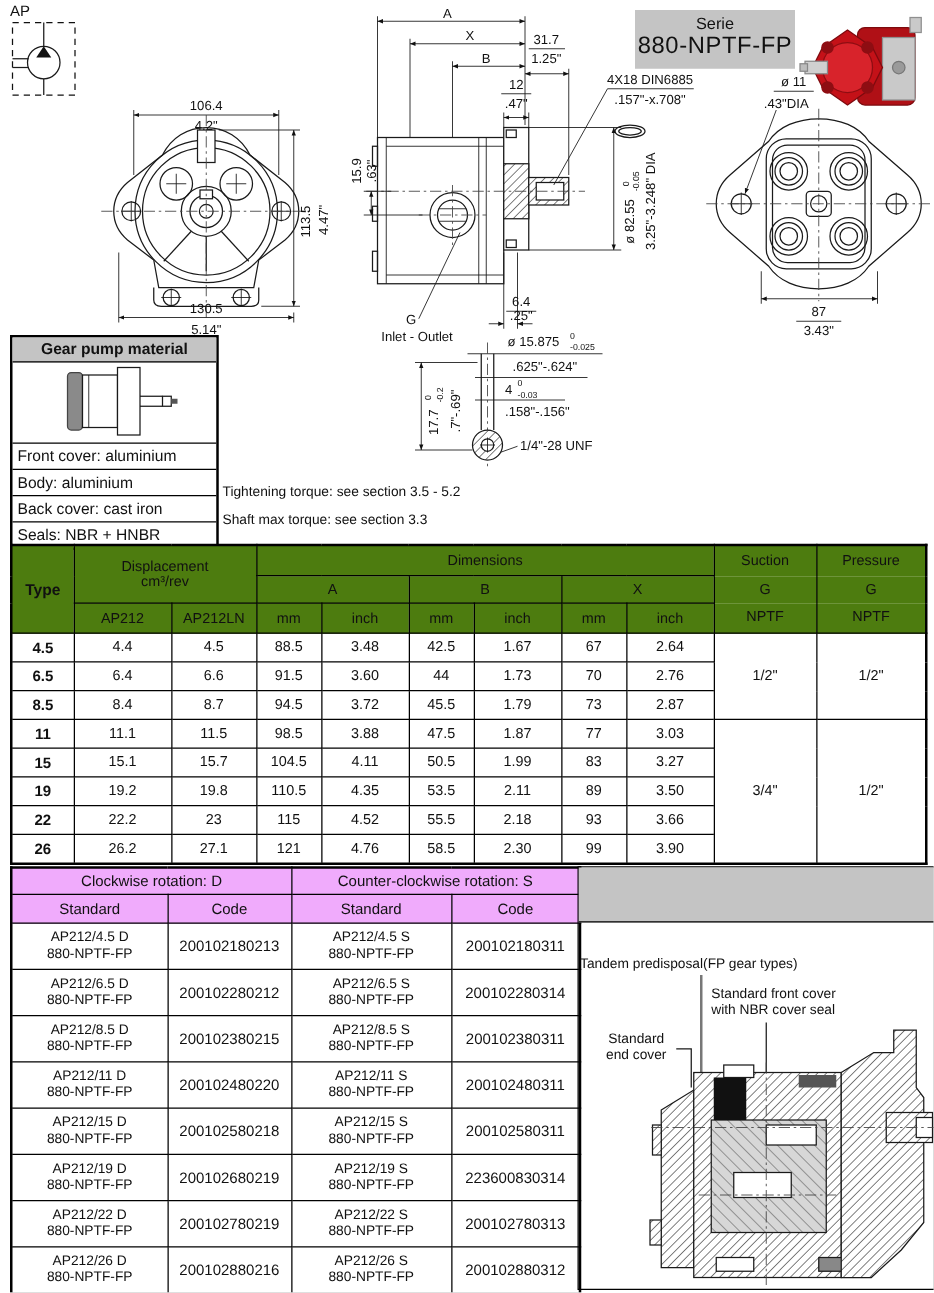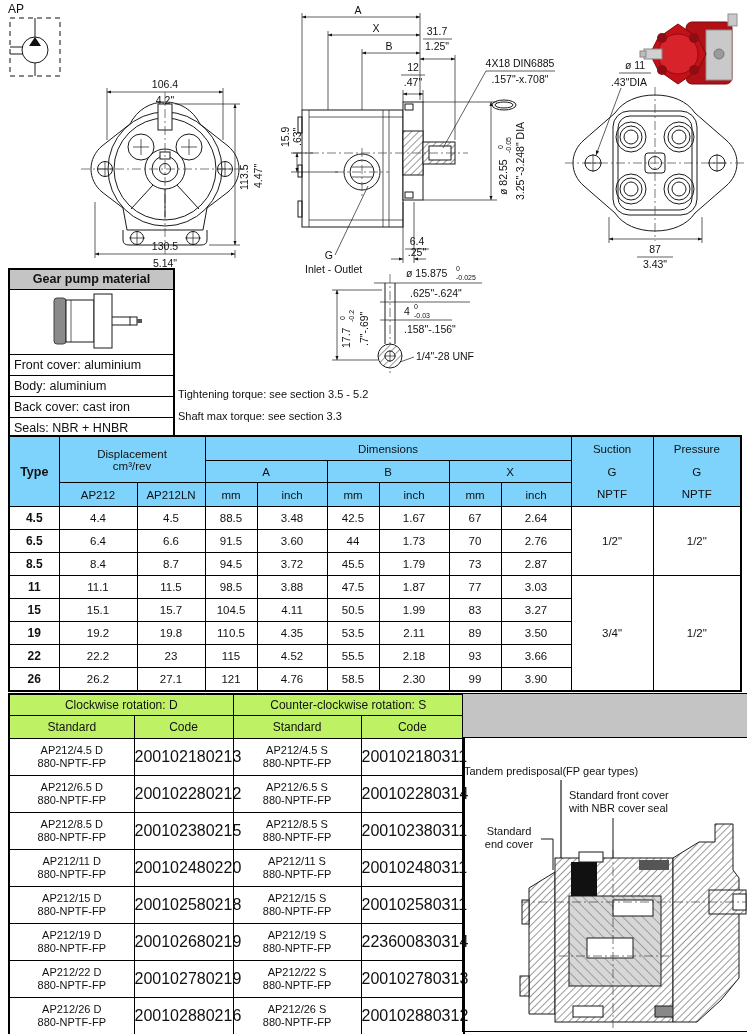--- a/index.html
+++ b/index.html
@@ -94,6 +94,10 @@
     </svg>
   </div>
 
+  <div id="serie">
+    <div class="l1">Serie</div>
+    <div class="l2">880-NPTF-FP</div>
+  </div>
 
   <svg style="left:640px;top:8px" width="105" height="92">
     <rect x="46" y="14" width="46" height="62" rx="6" fill="#b01016" stroke="#7d0a0e"></rect>

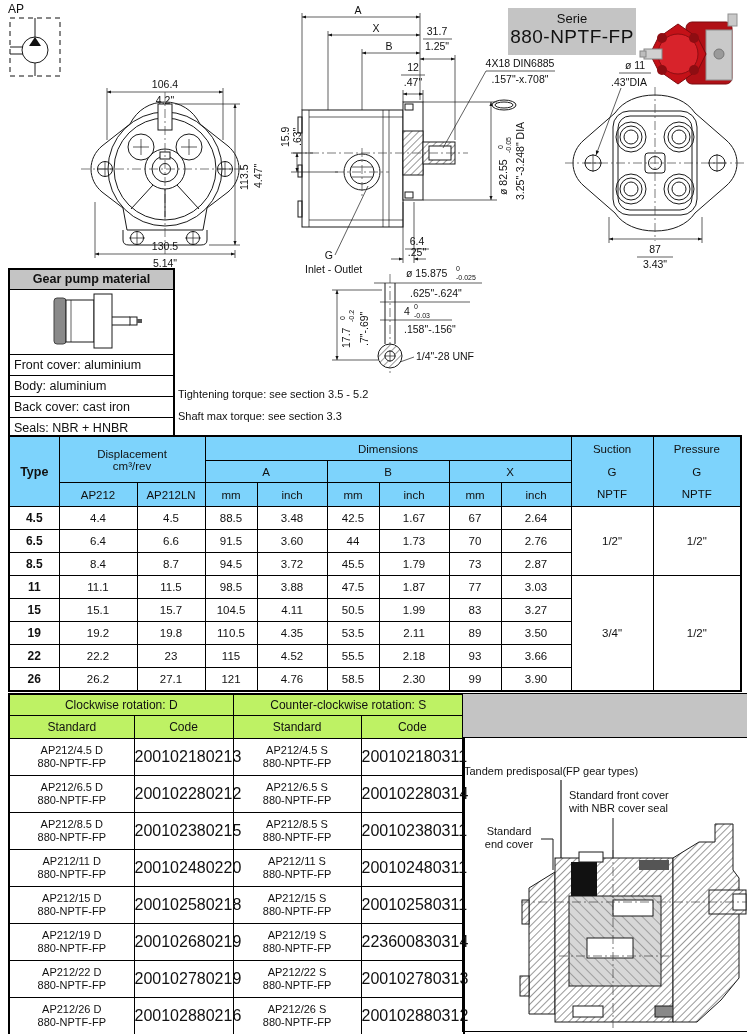--- a/index.html
+++ b/index.html
@@ -35,7 +35,7 @@
   
   #dimtab{position:absolute;left:8px;top:435px;width:732px;border-collapse:collapse;
           table-layout:fixed;border:2px solid #000;font-size:11.5px;}
-  #dimtab th{background:#7dd3fc;border:1px solid #000;font-weight:normal;text-align:center;padding:0;}
+  #dimtab th{background:#4d7c0f;border:1px solid #000;font-weight:normal;text-align:center;padding:0;}
   #dimtab td{border:1px solid #000;text-align:center;height:22px;padding:0;}
   #dimtab .hr1 th{height:23px;}
   #dimtab .hr2 th{height:21px;}

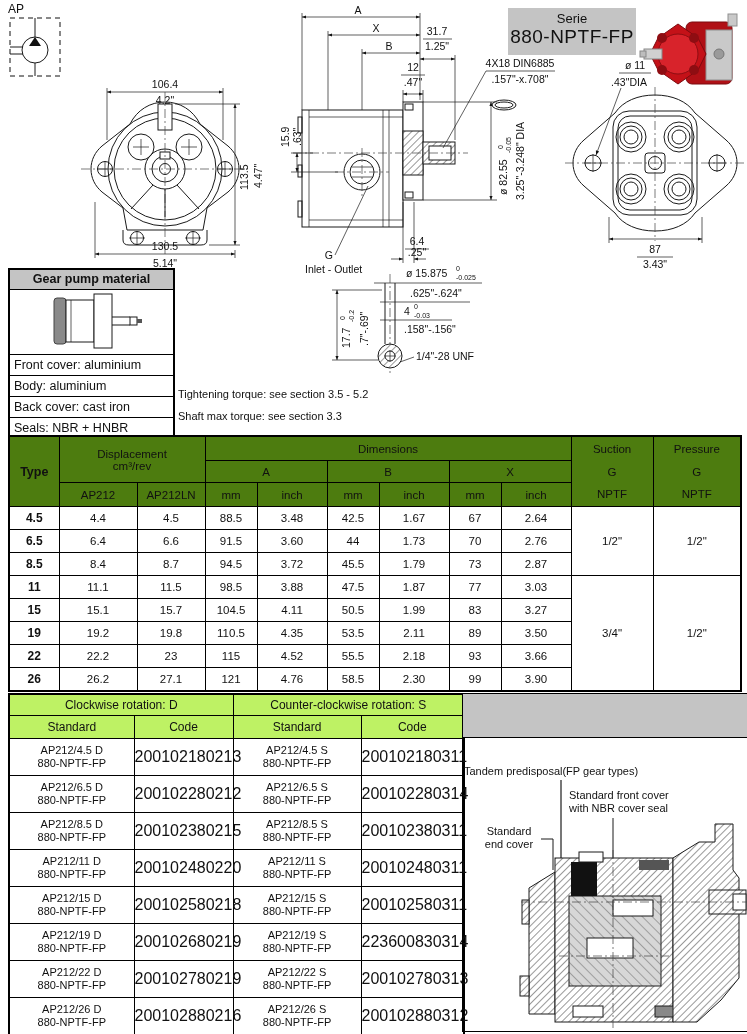--- a/index.html
+++ b/index.html
@@ -48,7 +48,7 @@
   
   #codetab{position:absolute;left:8px;top:693px;width:455px;border-collapse:collapse;
            table-layout:fixed;border:2px solid #000;font-size:12px;}
-  #codetab th{background:#bef264;border:1px solid #000;font-weight:normal;text-align:center;padding:0;}
+  #codetab th{background:#f0abfc;border:1px solid #000;font-weight:normal;text-align:center;padding:0;}
   #codetab .hr1 th{height:20px;}
   #codetab .hr2 th{height:22px;}
   #codetab td{border:1px solid #000;text-align:center;height:36px;padding:0;}

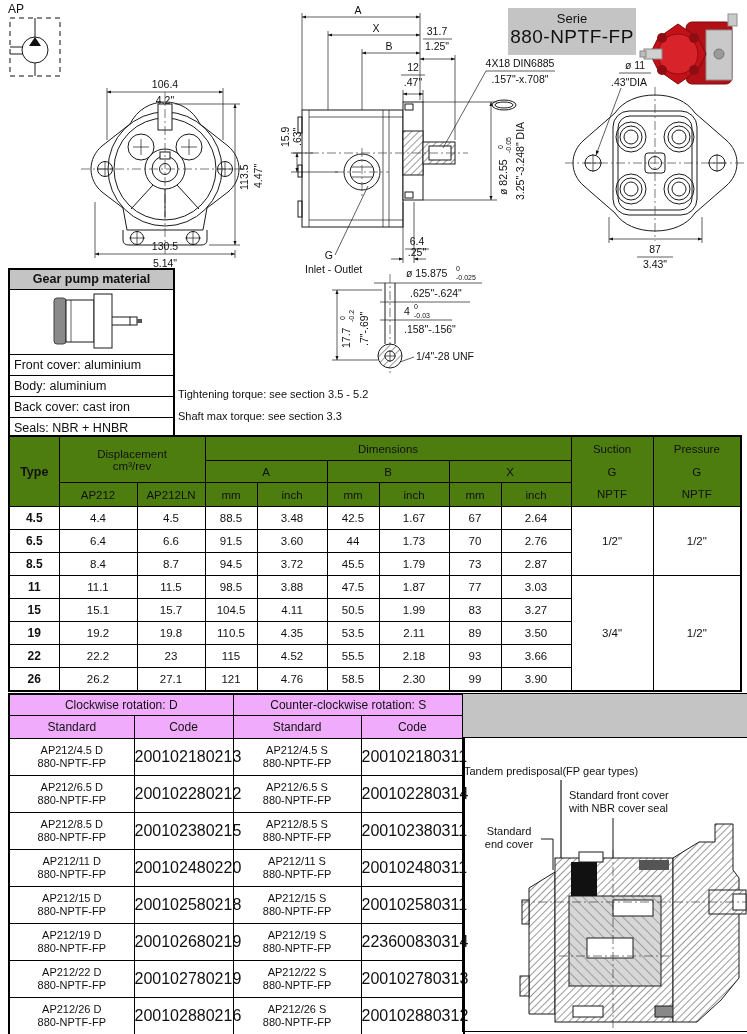--- a/index.html
+++ b/index.html
@@ -53,7 +53,7 @@
   #codetab .hr2 th{height:22px;}
   #codetab td{border:1px solid #000;text-align:center;height:36px;padding:0;}
   #codetab td .l{font-size:11px;line-height:13px;}
-  #codetab td.code{font-size:16px;margin-left:48px;}
+  #codetab td.code{font-size:12px;margin-left:48px;}
 
   
   #rpanel{position:absolute;left:462px;top:693px;width:284px;height:337px;border:1px solid #000;}

